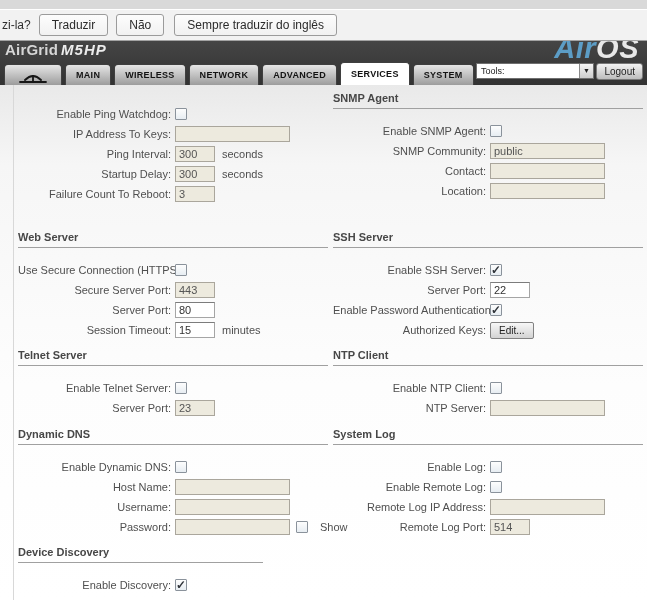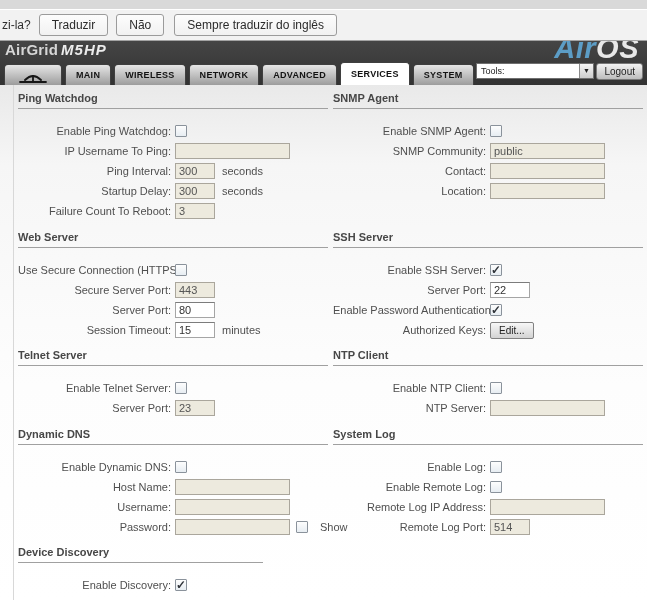--- a/index.html
+++ b/index.html
@@ -127,7 +127,6 @@
   <div class="content">
     <div class="col" data-column="left">
         <div class="section sec-0">
-          <div class="sec-title">Ping Watchdog</div>
           <div class="rows">
             <div class="row">
               <div class="lbl">Enable Ping Watchdog:</div>

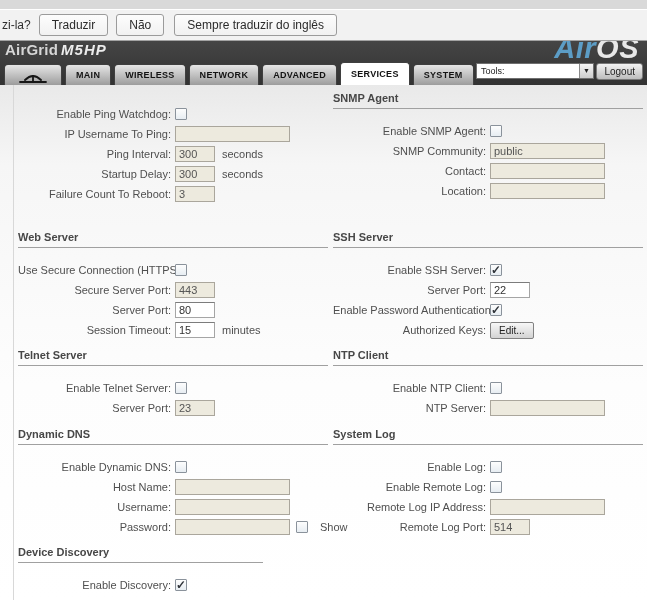--- a/index.html
+++ b/index.html
@@ -135,7 +135,7 @@
               </div>
             </div>
             <div class="row">
-              <div class="lbl">IP Username To Ping:</div>
+              <div class="lbl">IP Address To Keys:</div>
               <div class="ctl">
                 <input class="txt wide dis" readonly="" style="">
               </div>

